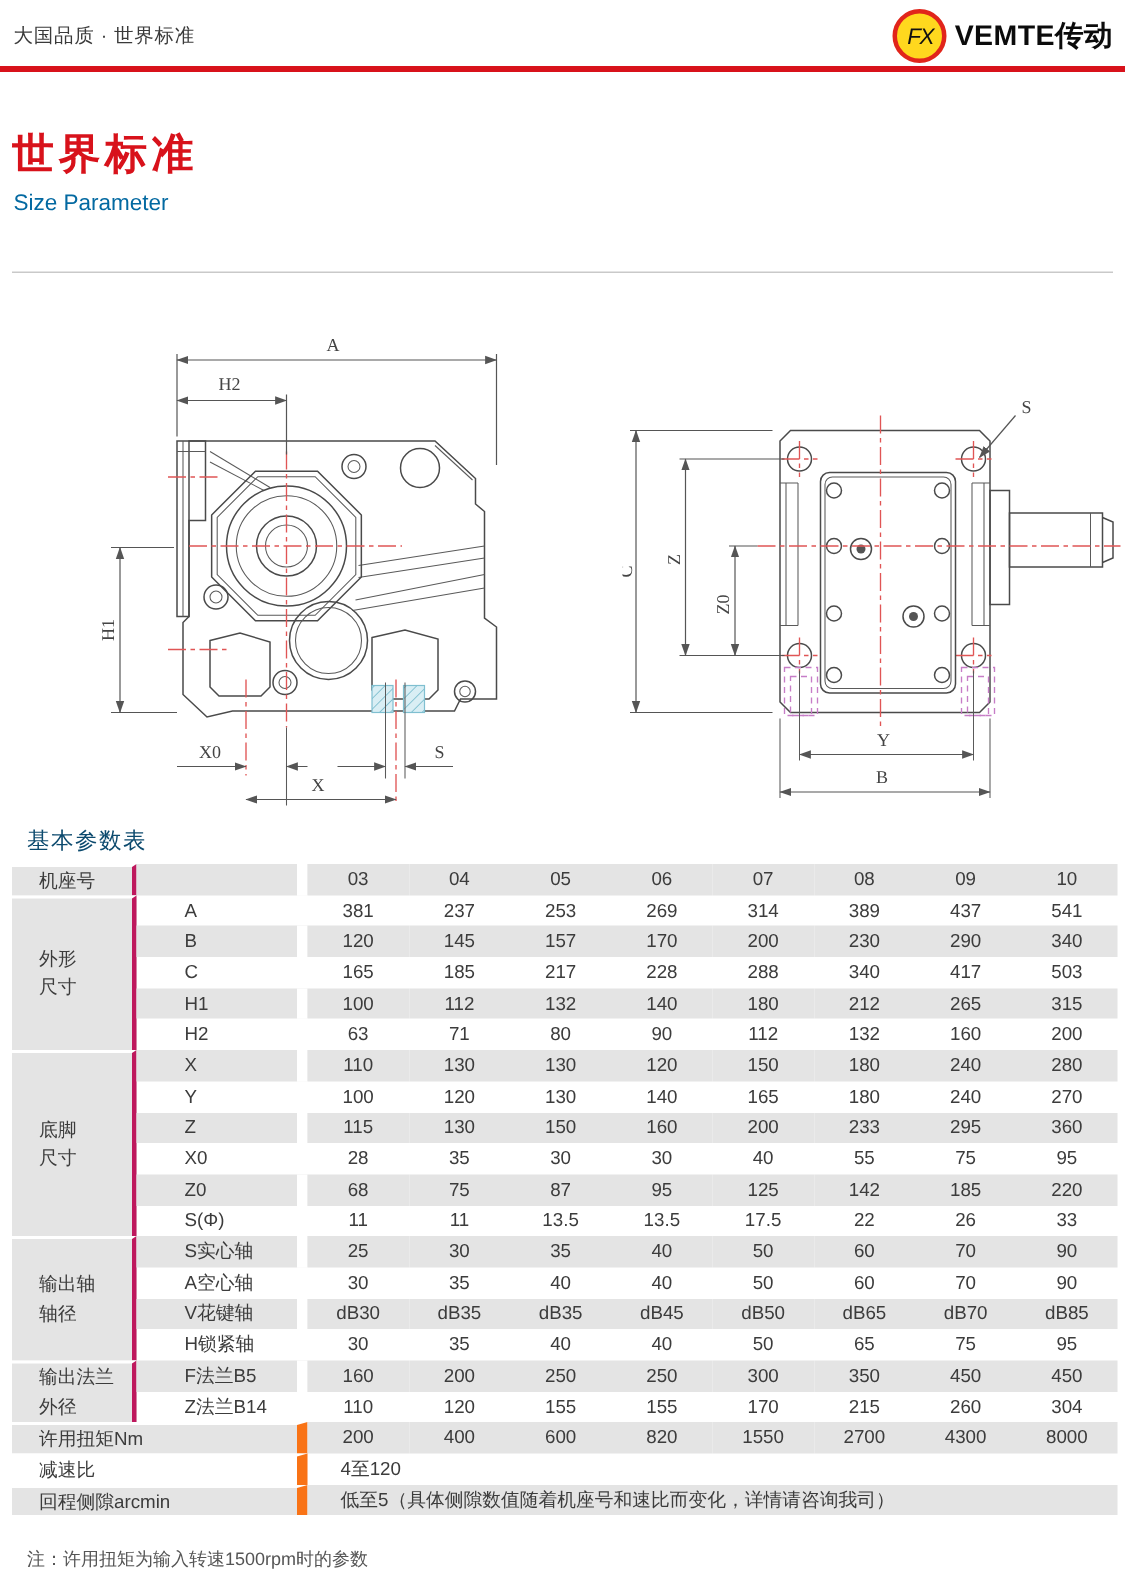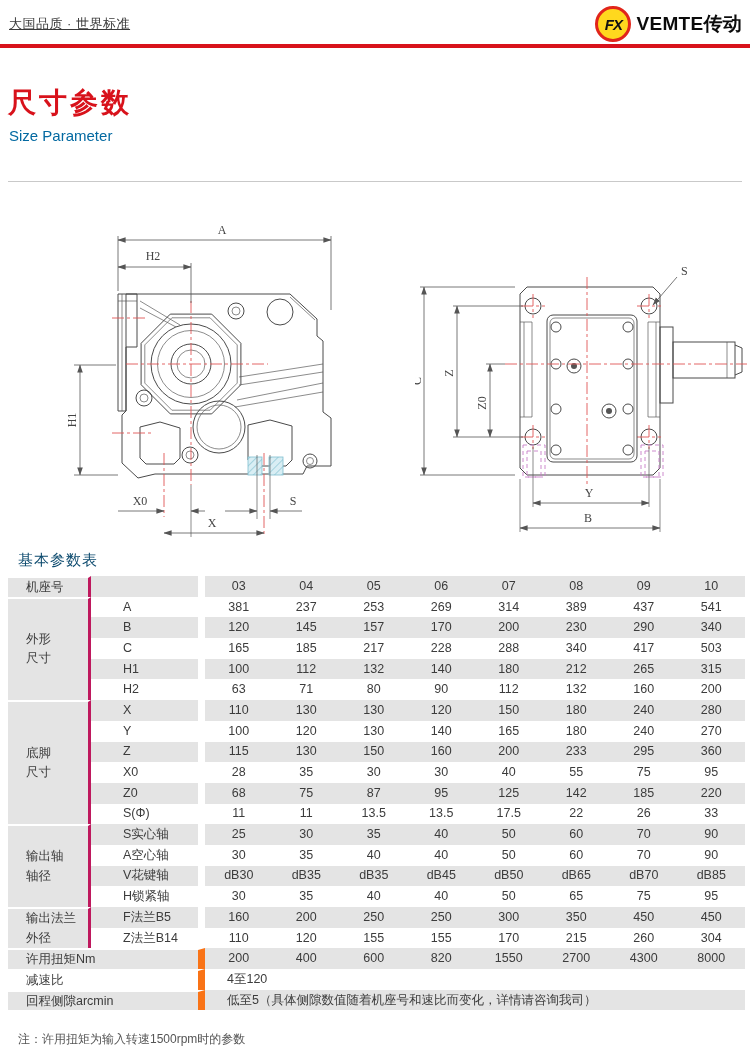--- a/index.html
+++ b/index.html
@@ -7,7 +7,7 @@
   body{width:750px;height:1055px;position:relative;background:#fff;overflow:hidden;
        font-family:"Liberation Sans",sans-serif;color:#333;}
   .abs{position:absolute;}
-  .slogan{left:9px;top:15px;font-size:13px;color:#3a3a3a;letter-spacing:.5px;text-decoration:underline;}
+  .slogan{left:9px;top:15px;font-size:13px;color:#3a3a3a;letter-spacing:.5px;}
   .logo{top:6px;right:8px;display:flex;align-items:center;gap:5px;}
   .logo-badge{width:36px;height:36px;border-radius:50%;background:#ffd81e;border:3px solid #e1251b;
       display:flex;align-items:center;justify-content:center;font-weight:bold;font-style:italic;

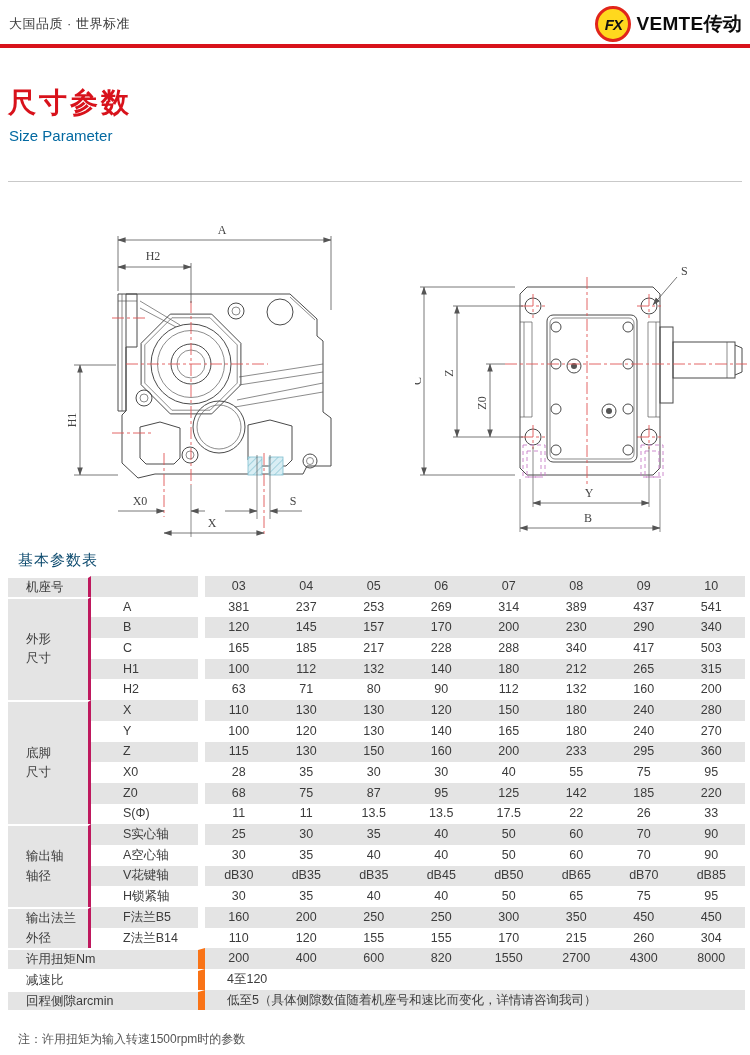--- a/index.html
+++ b/index.html
@@ -10,7 +10,7 @@
   .slogan{left:9px;top:15px;font-size:13px;color:#3a3a3a;letter-spacing:.5px;}
   .logo{top:6px;right:8px;display:flex;align-items:center;gap:5px;}
   .logo-badge{width:36px;height:36px;border-radius:50%;background:#ffd81e;border:3px solid #e1251b;
-      display:flex;align-items:center;justify-content:center;font-weight:bold;font-style:italic;
+      display:flex;align-items:center;justify-content:center;font-weight:normal;font-style:italic;
       font-size:15px;color:#111;letter-spacing:-1px;}
   .brand{font-size:19px;font-weight:800;color:#0b0b0b;letter-spacing:.3px;}
   .redbar{left:0;top:44px;width:750px;height:4px;background:var(--accent);}

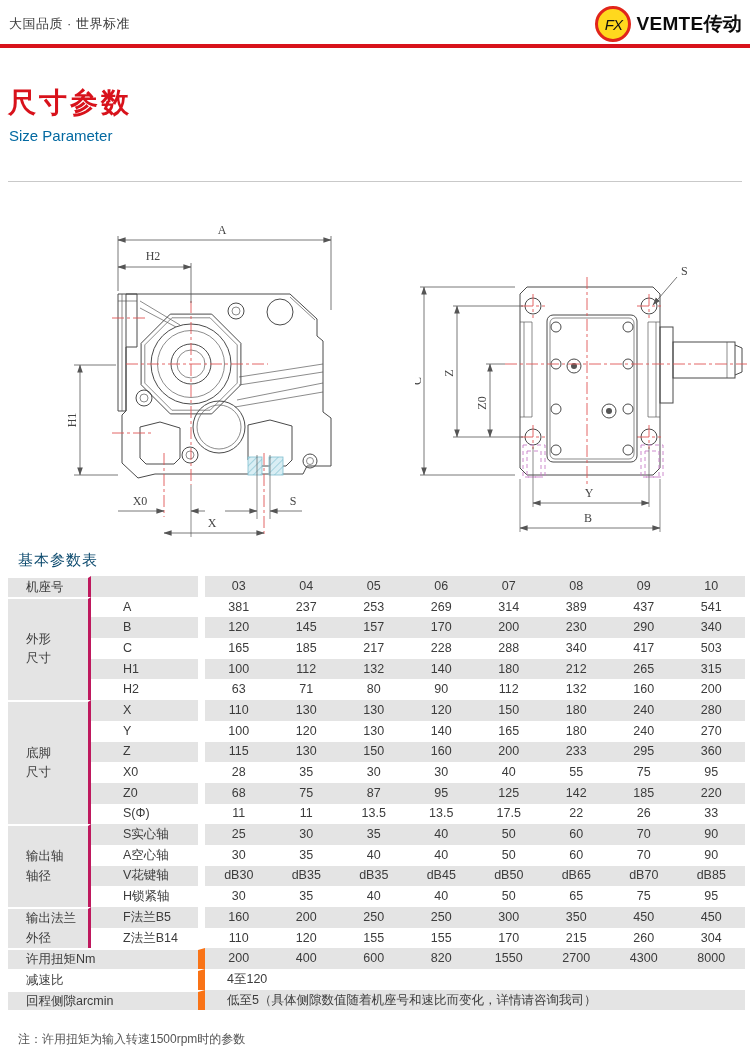--- a/index.html
+++ b/index.html
@@ -49,7 +49,7 @@
 </div>
 <div class="abs redbar"></div>
 
-<div class="abs title-zh">尺寸参数</div>
+<div class="abs title-zh">世界标准</div>
 <div class="abs title-en">Size Parameter</div>
 <div class="abs divider"></div>
 

